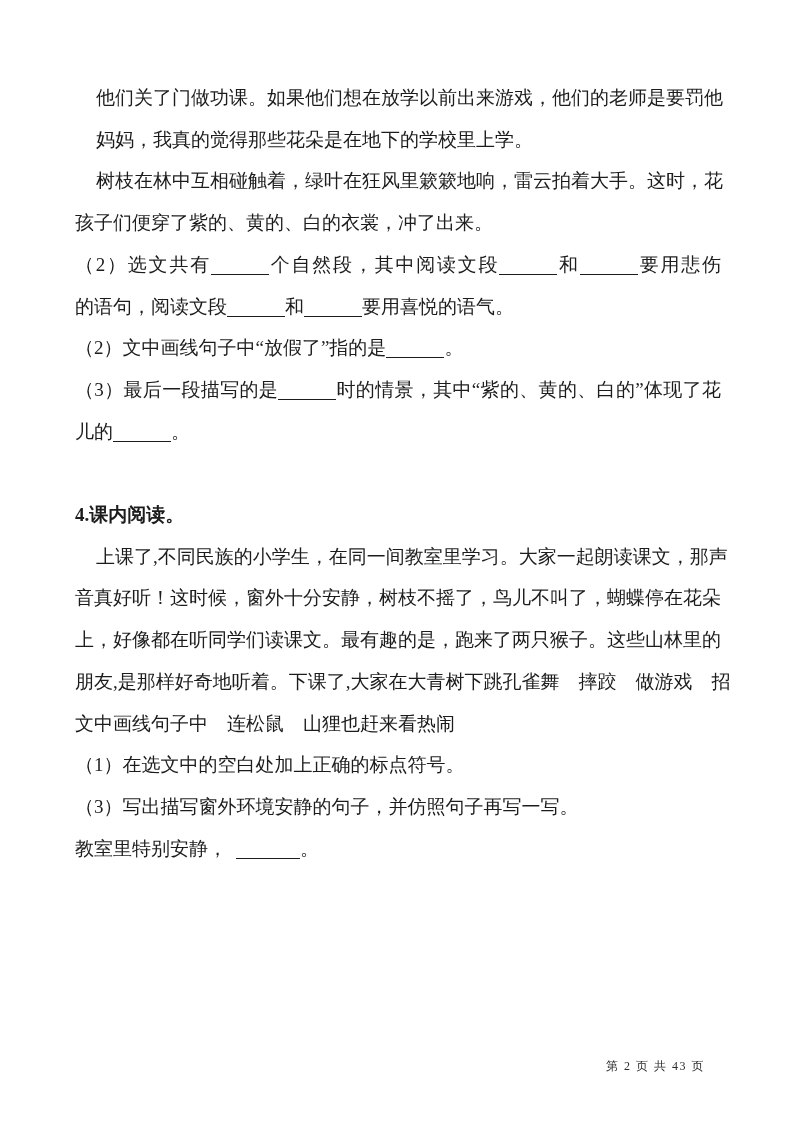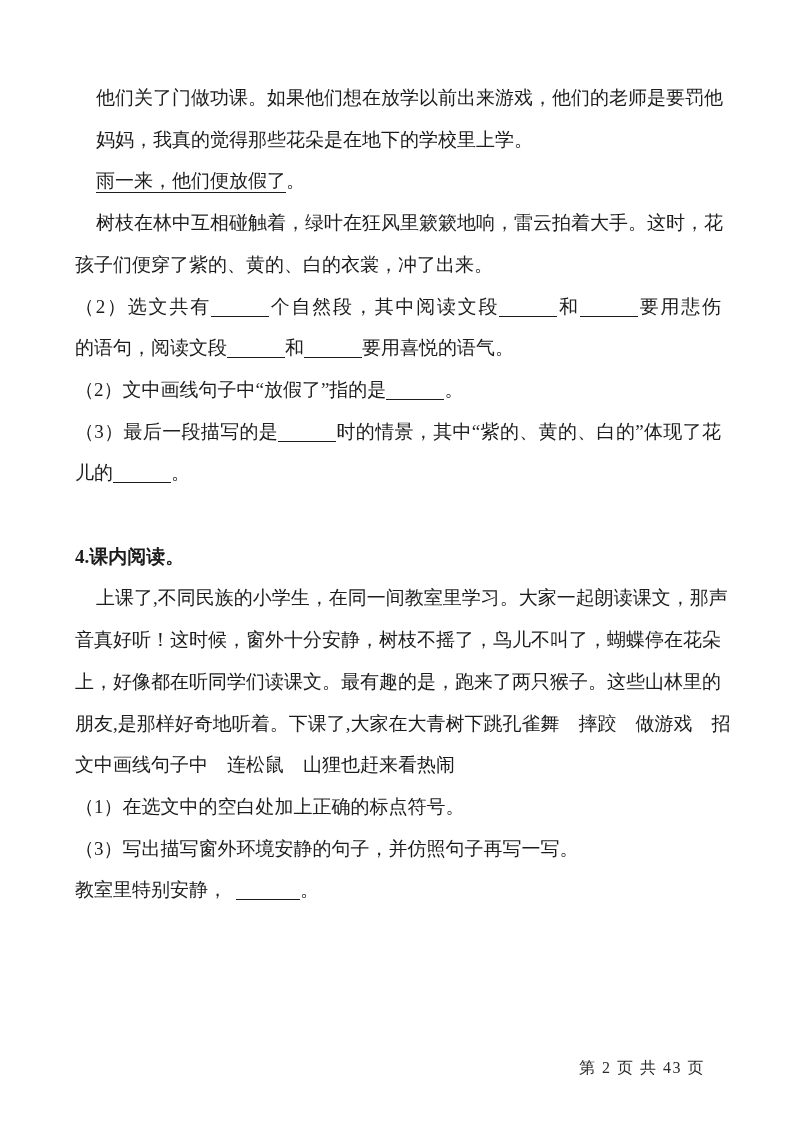--- a/index.html
+++ b/index.html
@@ -74,9 +74,6 @@
 
     <div class="line indent just">他们关了门做功课。如果他们想在放学以前出来游戏，他们的老师是要罚他</div>
     <div class="line indent">妈妈，我真的觉得那些花朵是在地下的学校里上学。</div>
-    <div class="line indent">
-      <span class="u">雨一来，他们便放假了</span><span>。</span>
-    </div>
     <div class="line indent just">树枝在林中互相碰触着，绿叶在狂风里簌簌地响，雷云拍着大手。这时，花</div>
     <div class="line">孩子们便穿了紫的、黄的、白的衣裳，冲了出来。</div>
 

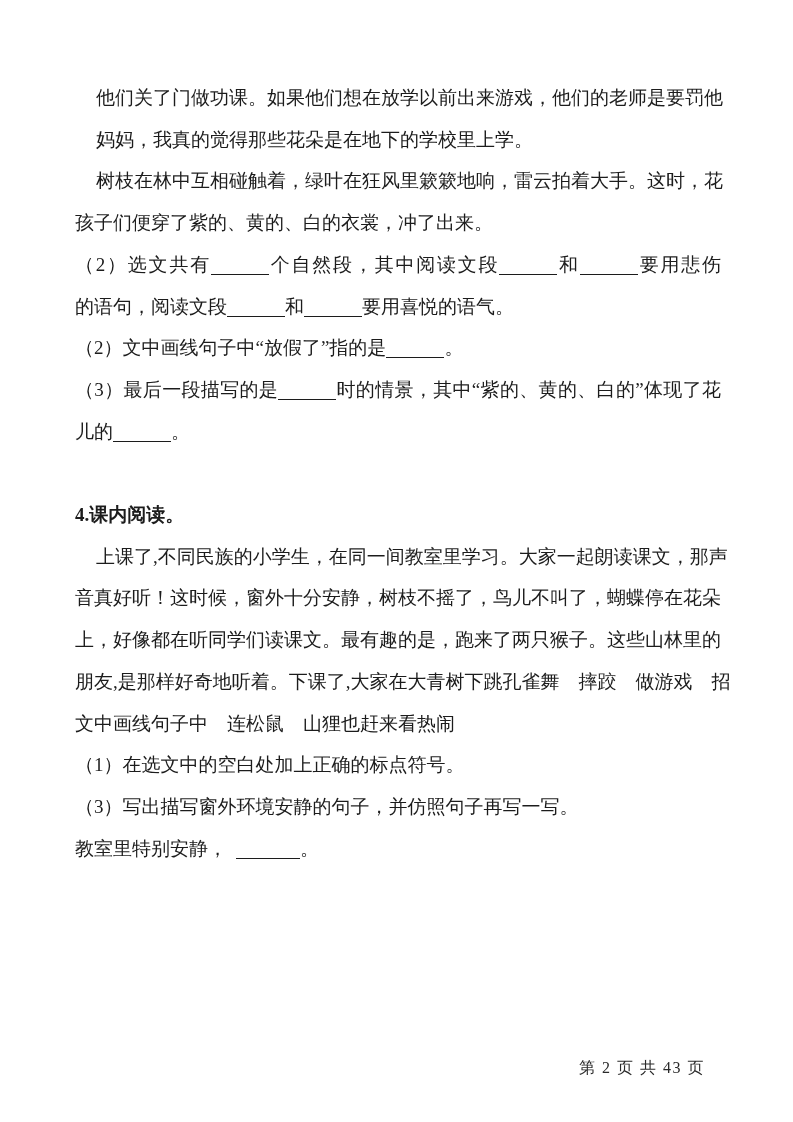--- a/index.html
+++ b/index.html
@@ -60,7 +60,7 @@
     position: absolute;
     top: 1058px;
     right: 88px;
-    font-size: 16px;
+    font-size: 12px;
     letter-spacing: 1.5px;
     color: #2a2a2a;
     white-space: nowrap;

